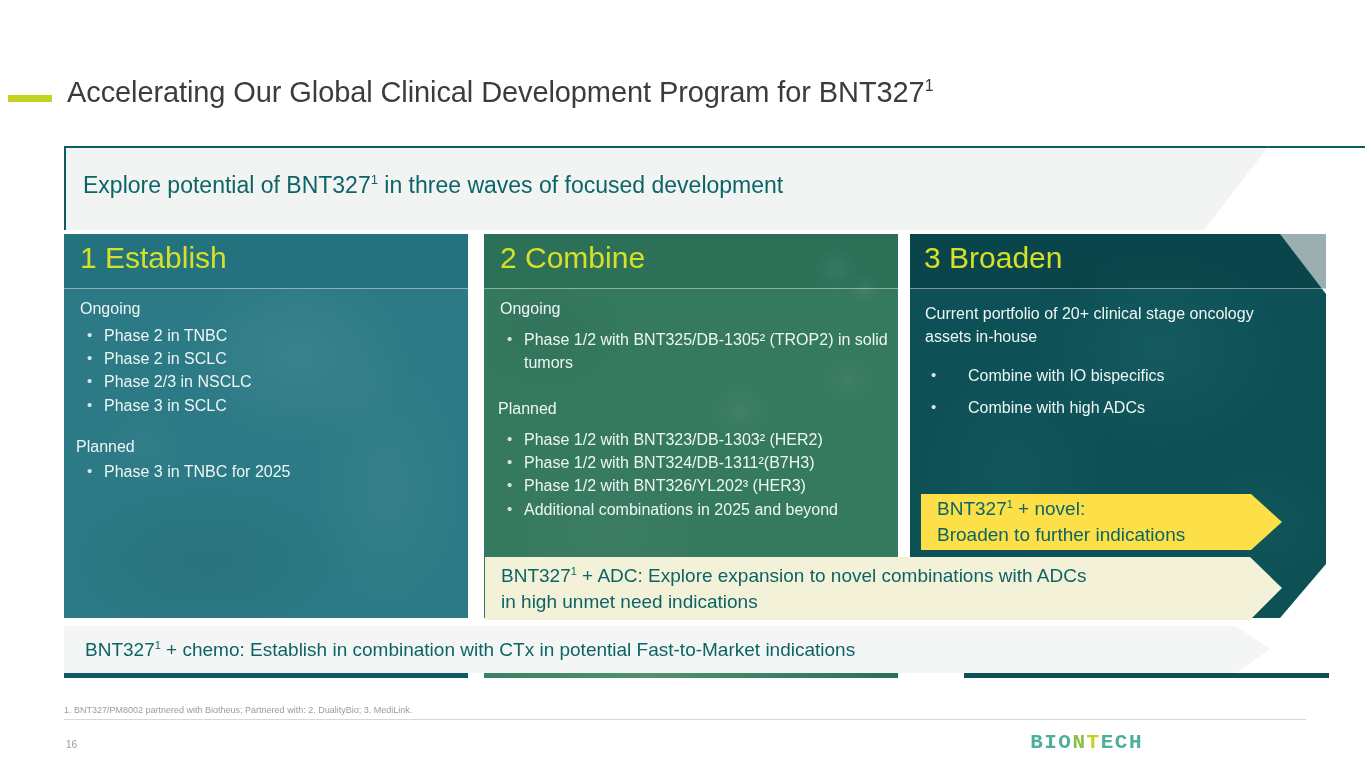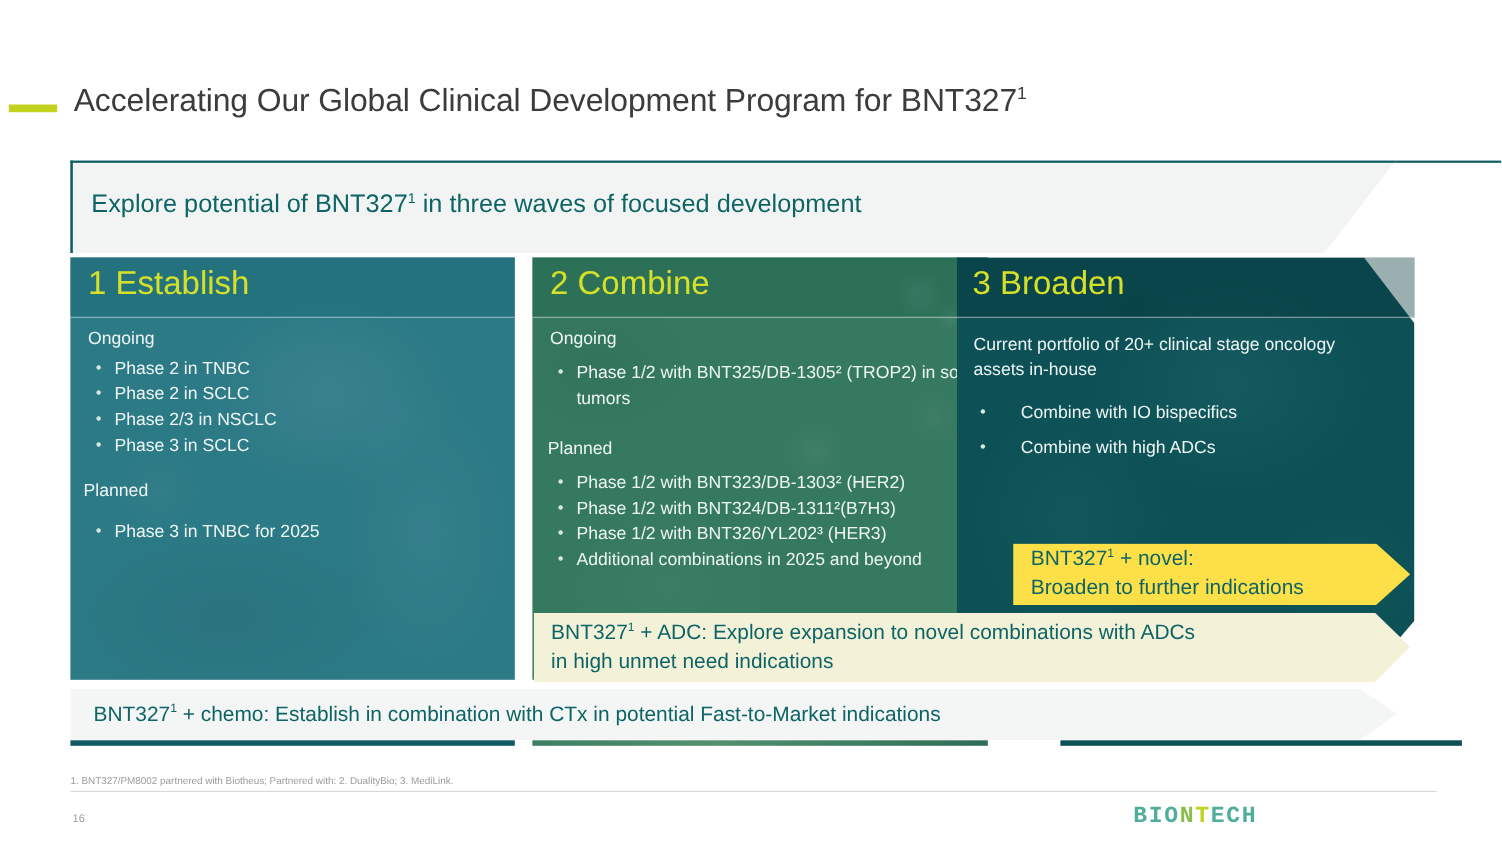--- a/index.html
+++ b/index.html
@@ -50,7 +50,7 @@
   .col{position:absolute;top:88px;}
   .col-1{left:0px;width:404px;height:384px;}
   .col-2{left:420px;width:414px;height:384px;}
-  .col-3{left:806px;width:416px;height:384px;}
+  .col-3{left:846px;width:416px;height:384px;}
 
   .col-bg{position:absolute;inset:0;overflow:hidden;}
   .col-1 .col-bg{background:#2c7a86;}

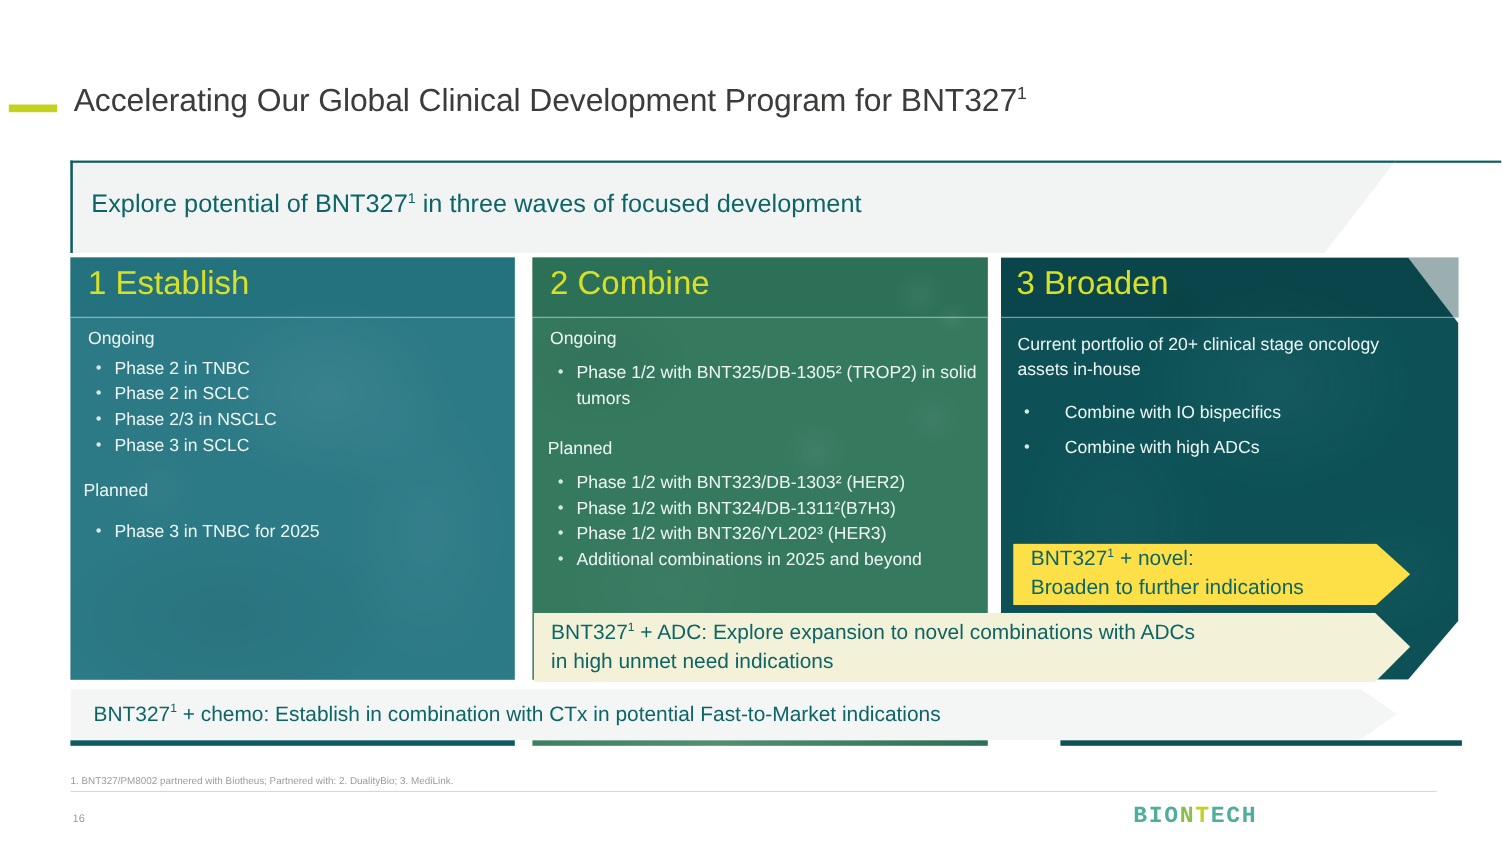--- a/index.html
+++ b/index.html
@@ -212,7 +212,7 @@
           <li>Phase 3 in SCLC</li>
         </ul>
         <div class="sub" style="left:12px;top:150px;">Planned</div>
-        <ul class="bl" style="left:18px;top:184px;width:370px;">
+        <ul class="bl" style="left:18px;top:172px;width:370px;">
           <li>Phase 3 in TNBC for 2025</li>
         </ul>
       </div>

